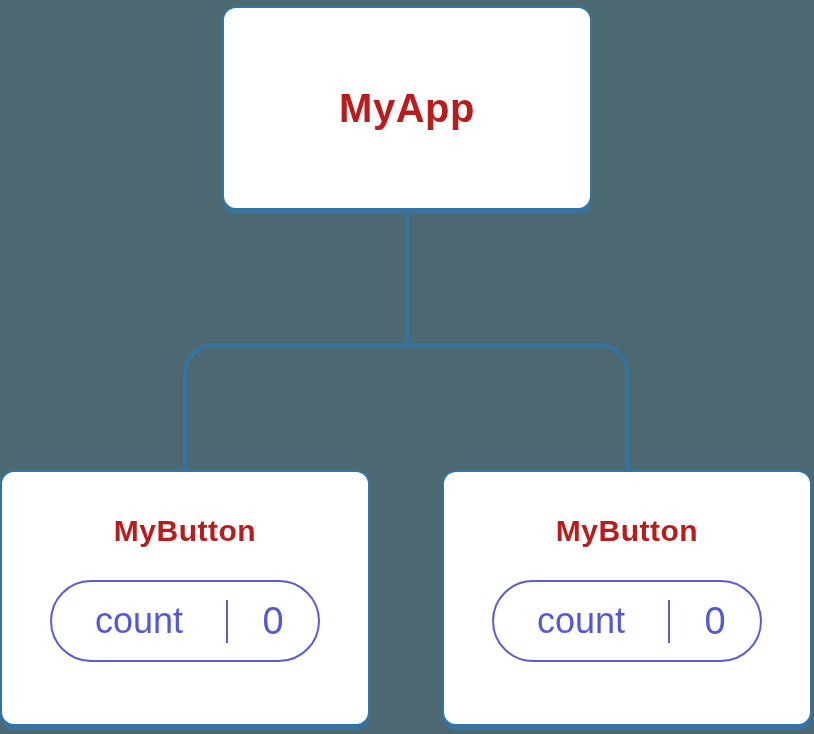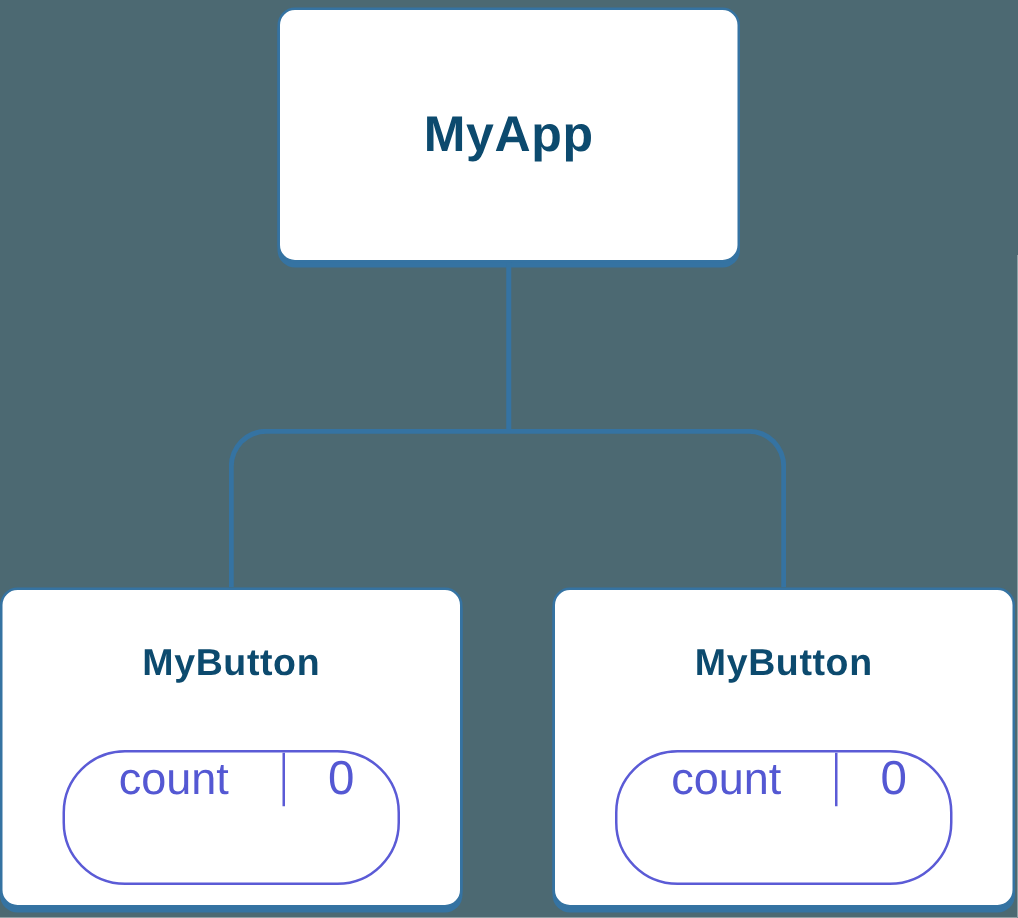--- a/index.html
+++ b/index.html
@@ -40,7 +40,7 @@
   .node-child-right { left: 442px; }
 
   .node-label {
-    color: #0c4a6e;
+    color: #b91c1c;
     font-size: 40px;
     font-weight: 700;
     letter-spacing: 0.5px;

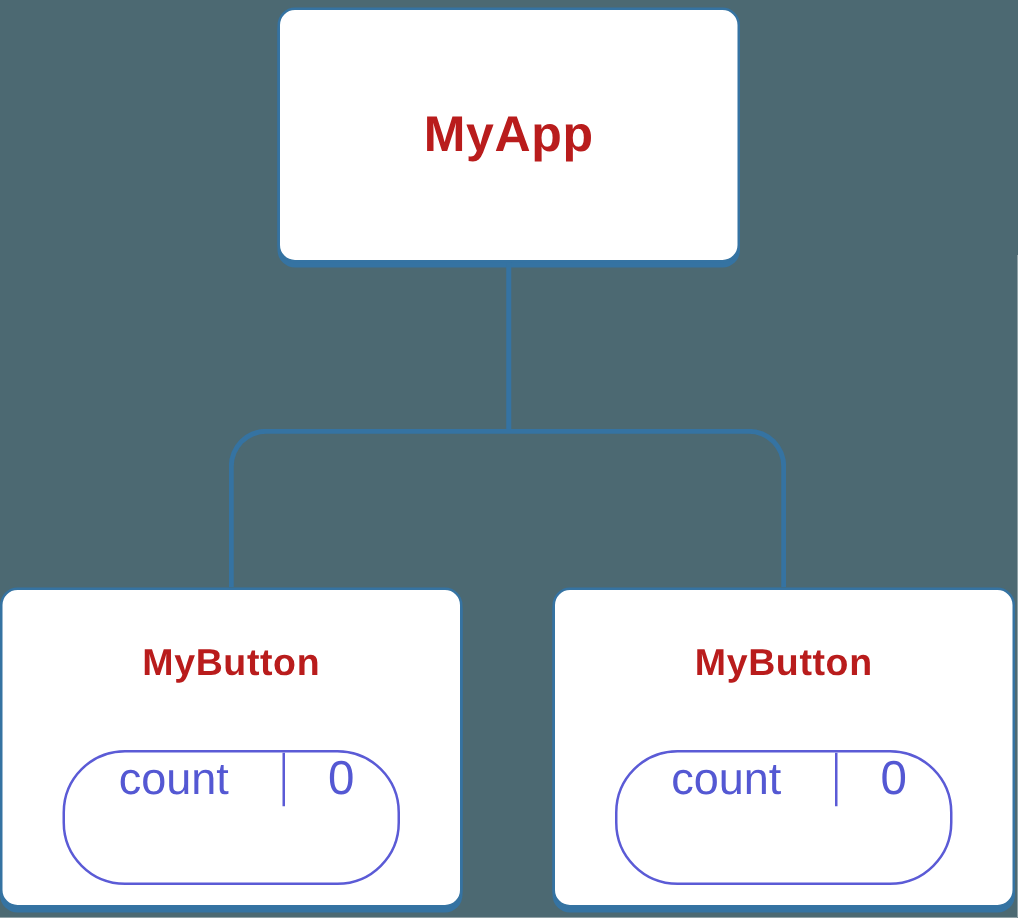--- a/index.html
+++ b/index.html
@@ -72,13 +72,13 @@
   
   .pill {
     box-sizing: border-box;
-    margin-top: 54px;
-    width: 270px; height: 108px;
+    margin-top: 34px;
+    width: 270px; height: 82px;
     border: 2px solid #5B5BD6;
     border-radius: 50px;
     background: #FFFFFF;
     display: flex;
-    align-items: flex-start;
+    align-items: center;
     overflow: hidden;
   }
   .pill-key {

